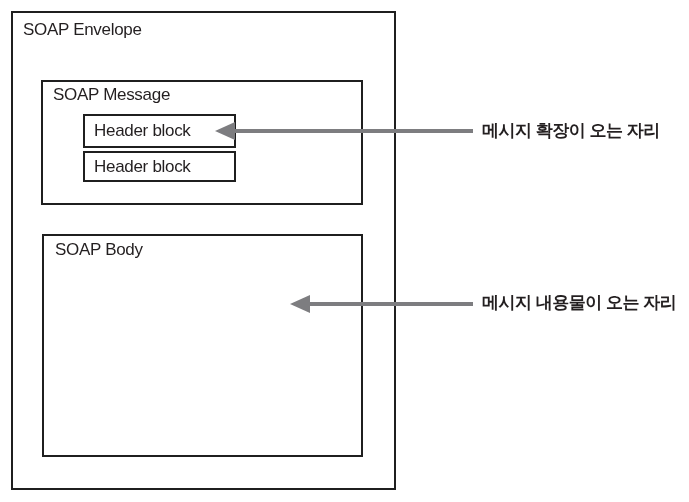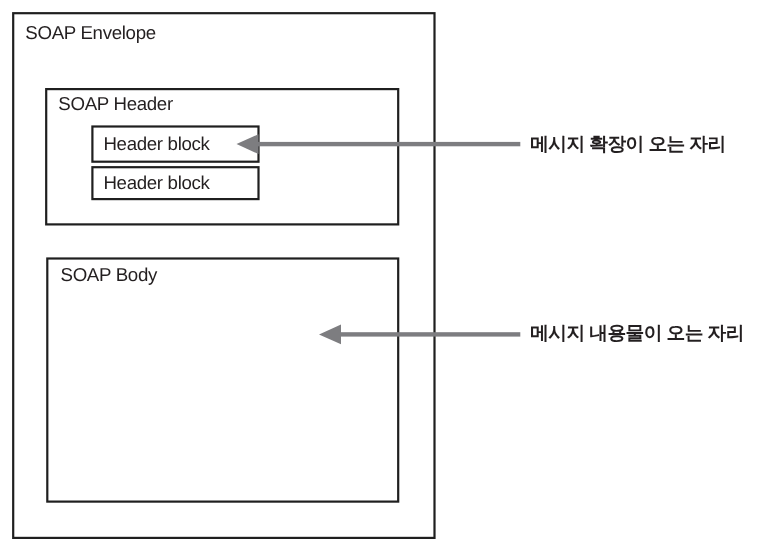--- a/index.html
+++ b/index.html
@@ -91,7 +91,7 @@
   </div>
 
   <div class="box soap-header">
-    <div class="box-label">SOAP Header</div>
+    <div class="box-label">SOAP Message</div>
   </div>
 
   <div class="box header-block1">

